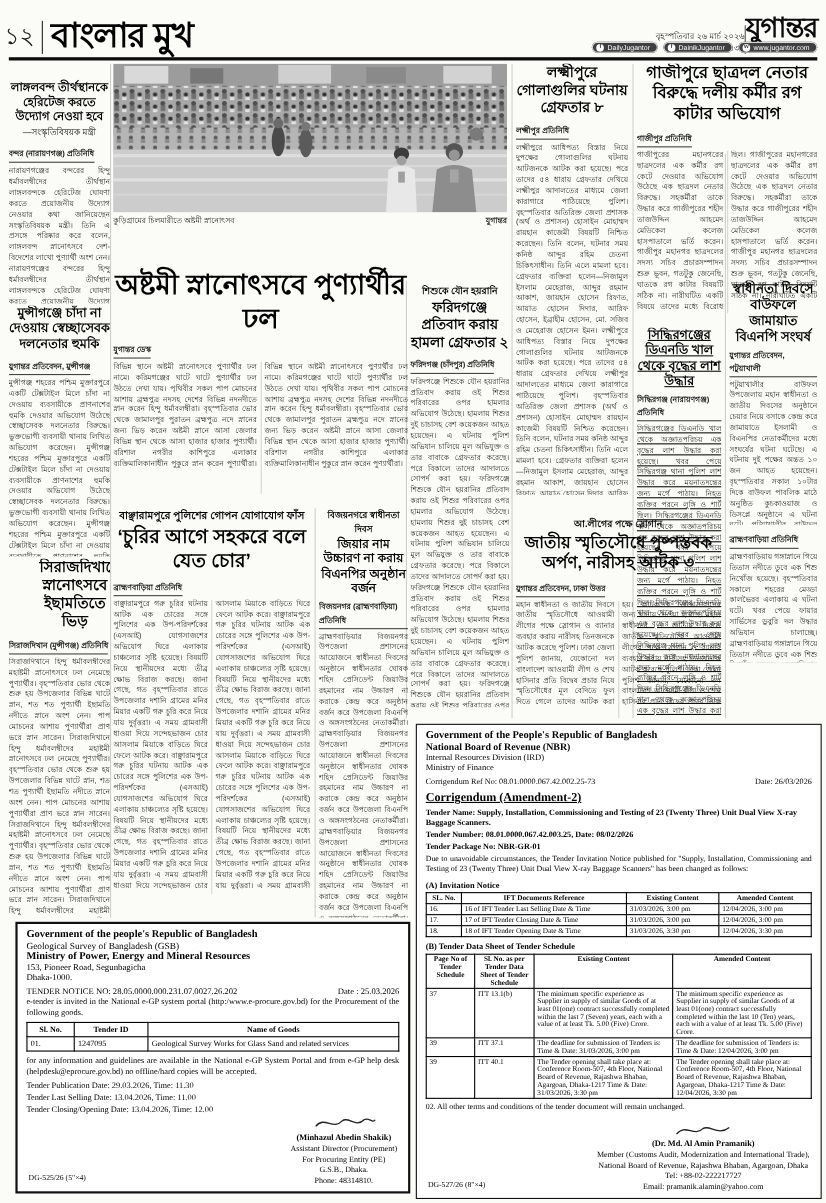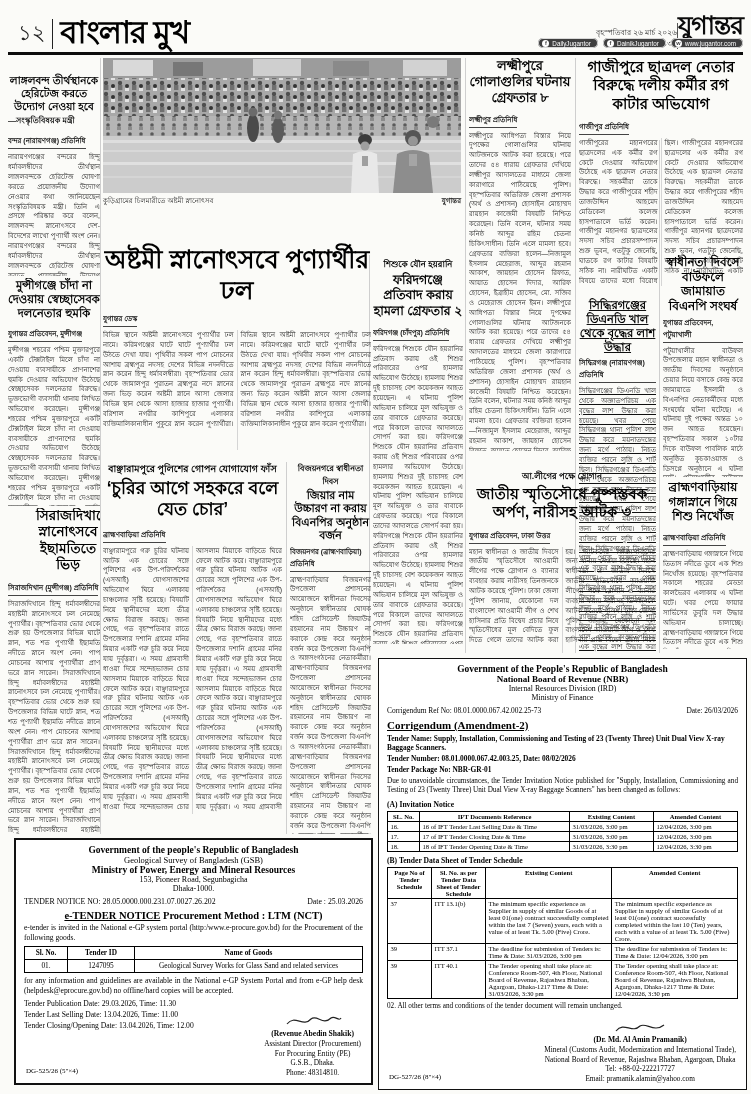--- a/index.html
+++ b/index.html
@@ -6,7 +6,7 @@
   .page{position:relative;width:751px;height:1094px;margin:0 auto;background:#fbfbf8;
         font-family:"Liberation Sans",sans-serif;color:#111;overflow:hidden;}
   
-  .masthead-left{position:absolute;left:18px;top:8px;display:flex;align-items:center;gap:7px;}
+  .masthead-left{position:absolute;left:4px;top:8px;display:flex;align-items:center;gap:7px;}
   .pageno{font-size:21px;color:#222;}
   .mast-div{width:1px;height:30px;background:#222;}
   .section-title{font-size:31px;font-weight:bold;letter-spacing:-1px;color:#000;}

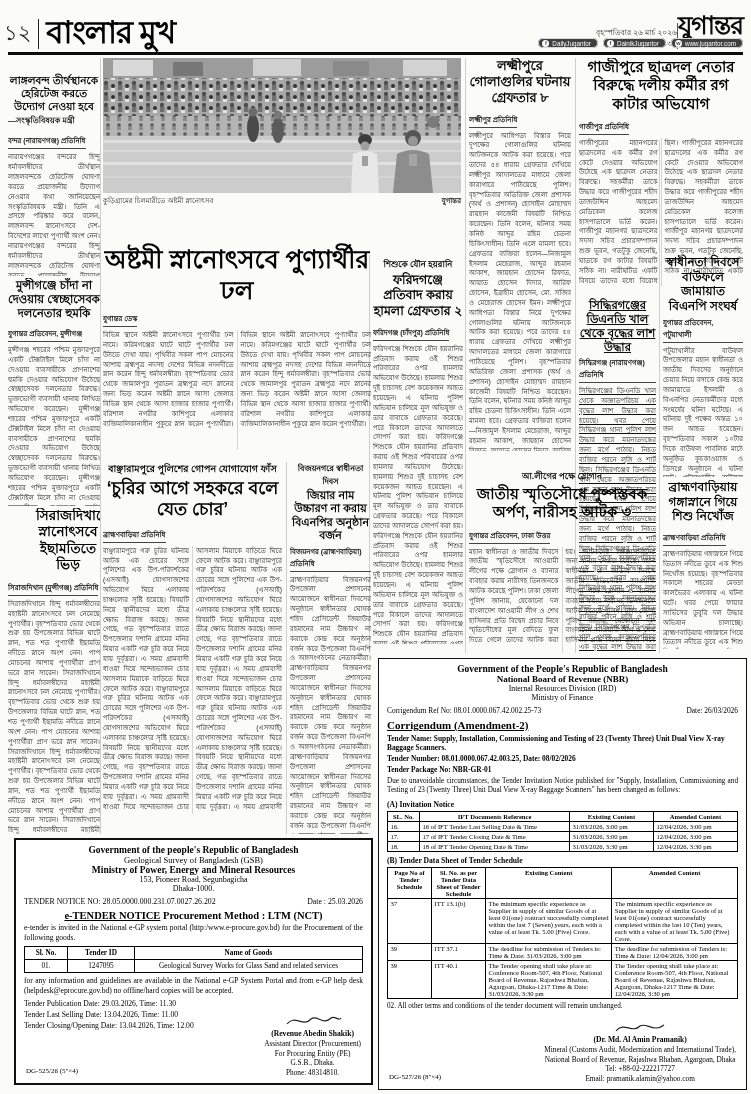--- a/index.html
+++ b/index.html
@@ -24,7 +24,7 @@
   .story{position:absolute;overflow:hidden;}
   .kicker{text-align:center;font-weight:bold;font-size:8.5px;margin:0 0 1px;color:#000;}
   .headline{text-align:center;font-weight:bold;line-height:1.22;color:#000;margin:0 0 2px;}
-  .sub-head{font-weight:bold;font-size:8px;margin:1px 0 2px;}
+  .sub-head{text-align:center;font-weight:normal;font-size:8px;margin:1px 0 2px;}
   .byline{font-size:7px;font-weight:bold;border-bottom:1px solid #444;display:inline-block;
           padding-bottom:1px;margin:1px 0 3px;}
   .body-text{font-size:6.8px;line-height:1.45;text-align:justify;color:#1c1c1c;overflow:hidden;}

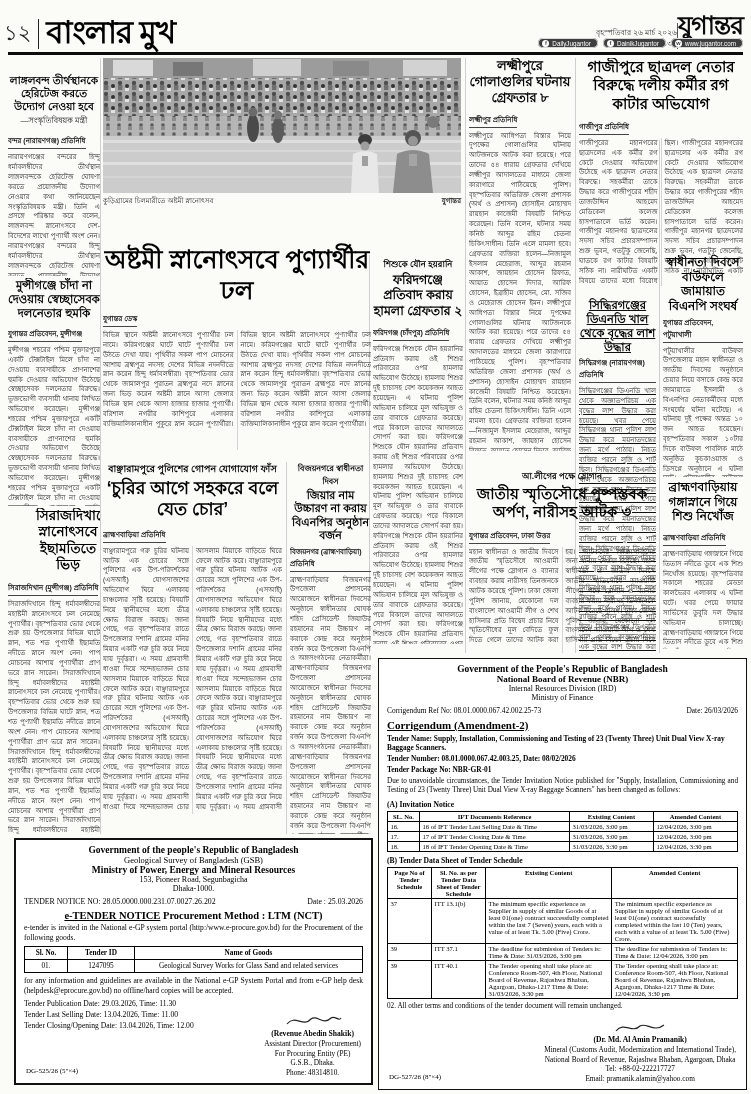--- a/index.html
+++ b/index.html
@@ -225,7 +225,6 @@
   </div>
 
   <div class="story" style="left:663px;top:480px;width:80px;height:173px;">
-    <div class="headline" style="font-size:12px;">ব্রাহ্মণবাড়িয়ায় গঙ্গাস্নানে গিয়ে শিশু নিখোঁজ</div>
     <span class="byline">ব্রাহ্মণবাড়িয়া প্রতিনিধি</span>
     <div class="body-text" style="height:100px;">ব্রাহ্মণবাড়িয়ায় গঙ্গাস্নানে গিয়ে তিতাস নদীতে ডুবে এক শিশু নিখোঁজ হয়েছে। বৃহস্পতিবার সকালে শহরের মেড্ডা কালভৈরব এলাকায় এ ঘটনা ঘটে। খবর পেয়ে ফায়ার সার্ভিসের ডুবুরি দল উদ্ধার অভিযান চালাচ্ছে। ব্রাহ্মণবাড়িয়ায় গঙ্গাস্নানে গিয়ে তিতাস নদীতে ডুবে এক শিশু নিখোঁজ হয়েছে। বৃহস্পতিবার সকালে শহরের মেড্ডা কালভৈরব এলাকায় এ ঘটনা ঘটে। খবর পেয়ে ফায়ার সার্ভিসের ডুবুরি দল উদ্ধার অভিযান চালাচ্ছে।</div>
   </div>

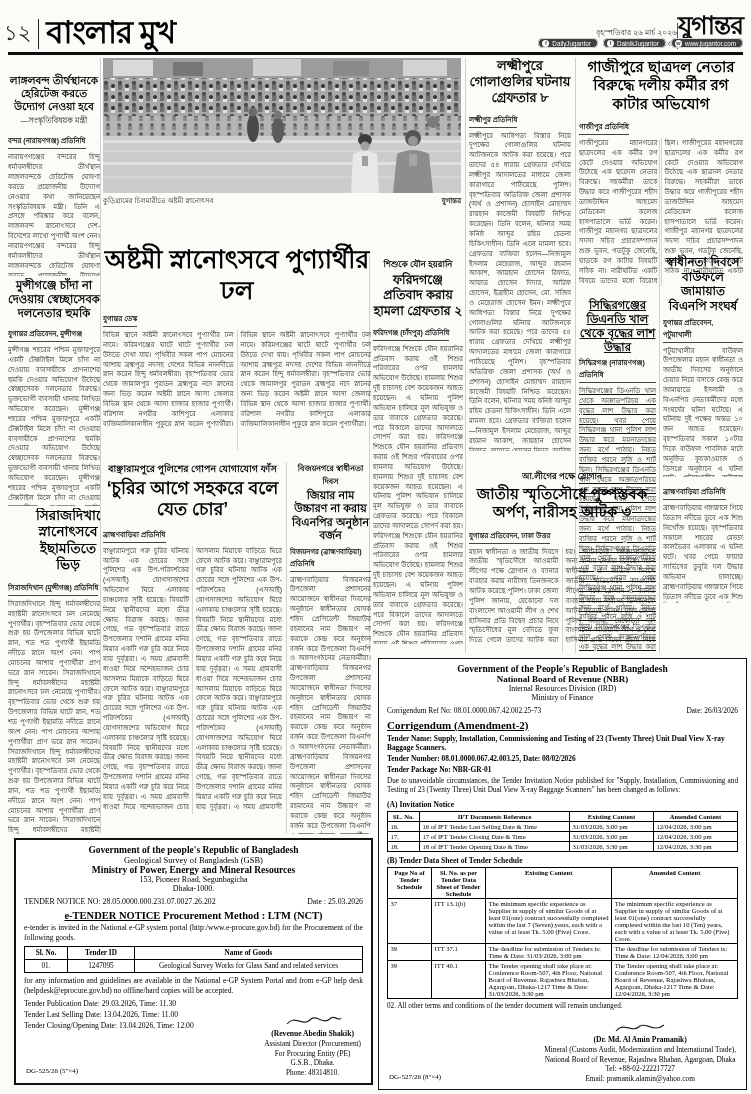--- a/index.html
+++ b/index.html
@@ -40,7 +40,7 @@
   .tender{position:absolute;background:#fff;font-family:"Liberation Serif",serif;color:#000;}
   .gsb{left:14px;top:838px;width:359px;height:247px;border:2px solid #111;padding:5px 8px 3px;box-sizing:border-box;}
   .nbr{left:378px;top:658px;width:369px;height:432px;border:1.5px solid #111;padding:5px 8px 3px;box-sizing:border-box;}
-  .t-center{text-align:center;}
+  .t-center{}
   .tb{font-weight:bold;}
   .gsb .g1{font-size:9.5px;font-weight:bold;}
   .gsb .g2{font-size:9.5px;font-weight:bold;}

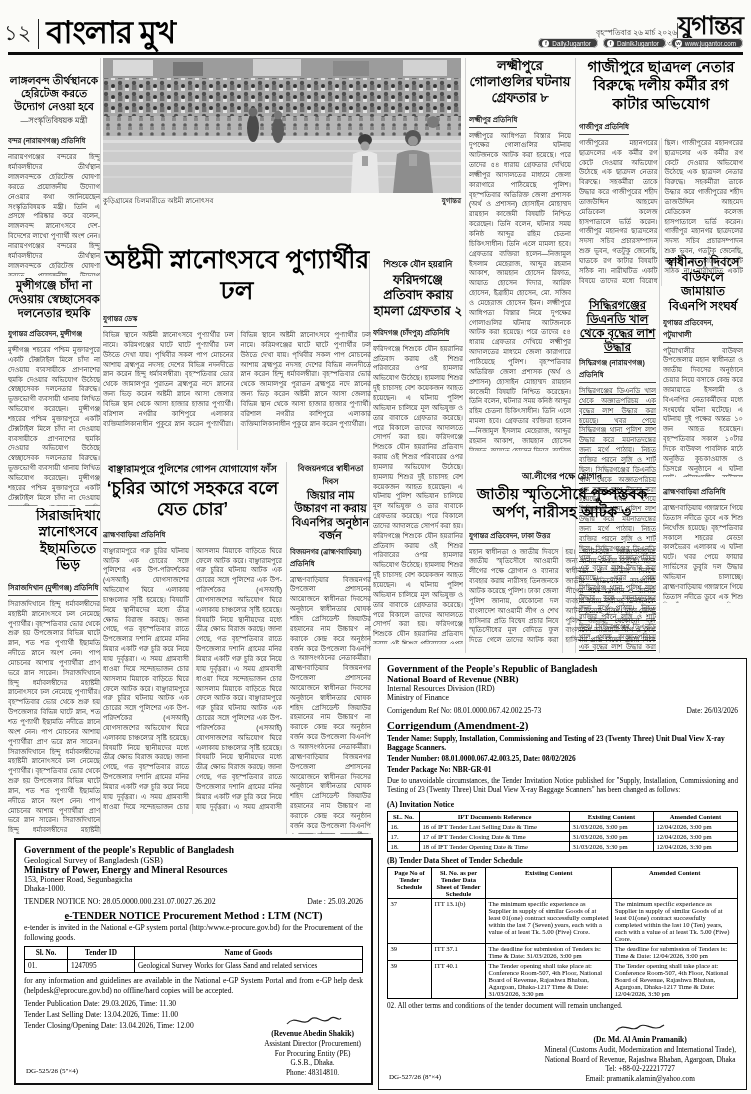--- a/index.html
+++ b/index.html
@@ -253,7 +253,6 @@
       <span>TENDER NOTICE NO: 28.05.0000.000.231.07.0027.26.202</span>
       <span>Date : 25.03.2026</span>
     </div>
-    <div class="etender"><span class="u">e-TENDER NOTICE</span><span> Procurement Method : LTM (NCT)</span></div>
     <div class="intro">e-tender is invited in the National e-GP system portal (http:/www.e-procure.gov.bd)  for the Procurement of the following goods.</div>
     <table class="ttable">
       <tbody>

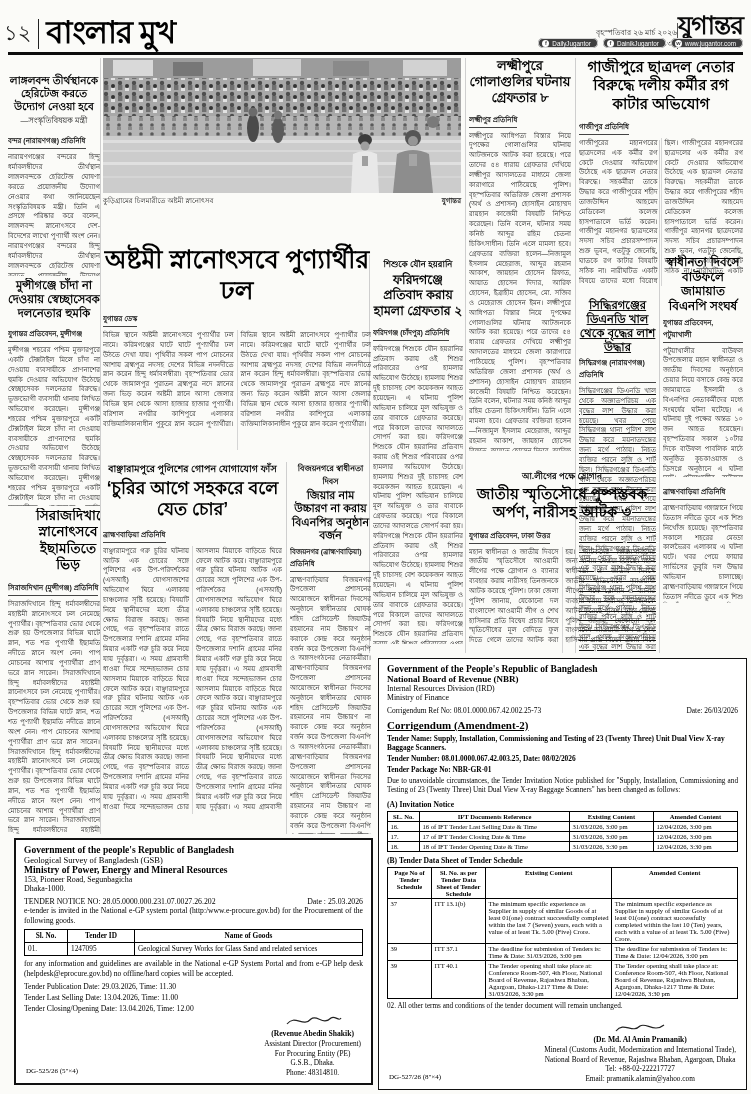--- a/index.html
+++ b/index.html
@@ -278,7 +278,7 @@
       <svg class="squig" width="60" height="16" viewBox="0 0 60 16">
         <path d="M4 11 C12 1 20 15 28 6 C34 1 40 13 48 5 C52 2 56 9 58 5" stroke="#222" stroke-width="1.2" fill="none"></path>
       </svg>
-      <div class="signname">(Revenue Abedin Shakik)</div>
+      <div class="signname">(Minhazul Abedin Shakik)</div>
       <div>Assistant Director (Procurement)</div>
       <div>For Procuring Entity (PE)</div>
       <div>G.S.B., Dhaka.</div>

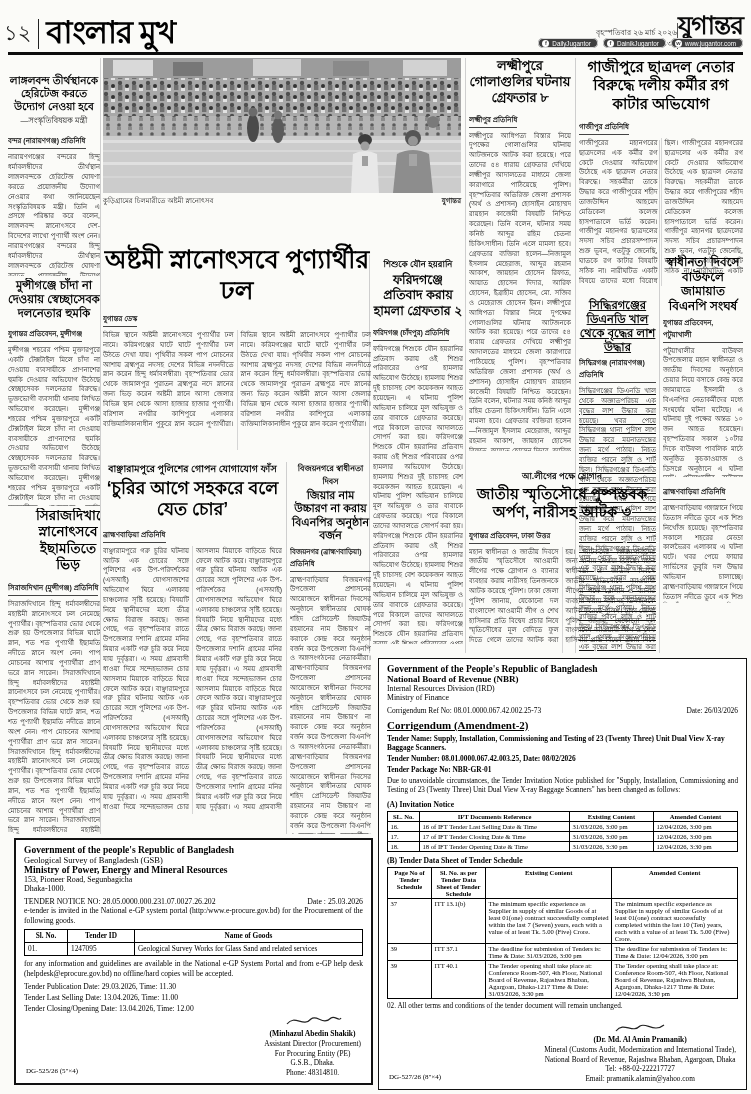--- a/index.html
+++ b/index.html
@@ -365,7 +365,7 @@
         <path d="M6 10 C14 0 22 13 30 5 C36 1 44 12 54 4" stroke="#222" stroke-width="1.2" fill="none"></path>
       </svg>
       <div class="signname">(Dr. Md. Al Amin Pramanik)</div>
-      <div>Mineral (Customs Audit, Modernization and International Trade),</div>
+      <div>Member (Customs Audit, Modernization and International Trade),</div>
       <div>National Board of Revenue, Rajashwa Bhaban, Agargoan, Dhaka</div>
       <div>Tel: +88-02-222217727</div>
       <div>Email: pramanik.alamin@yahoo.com</div>

